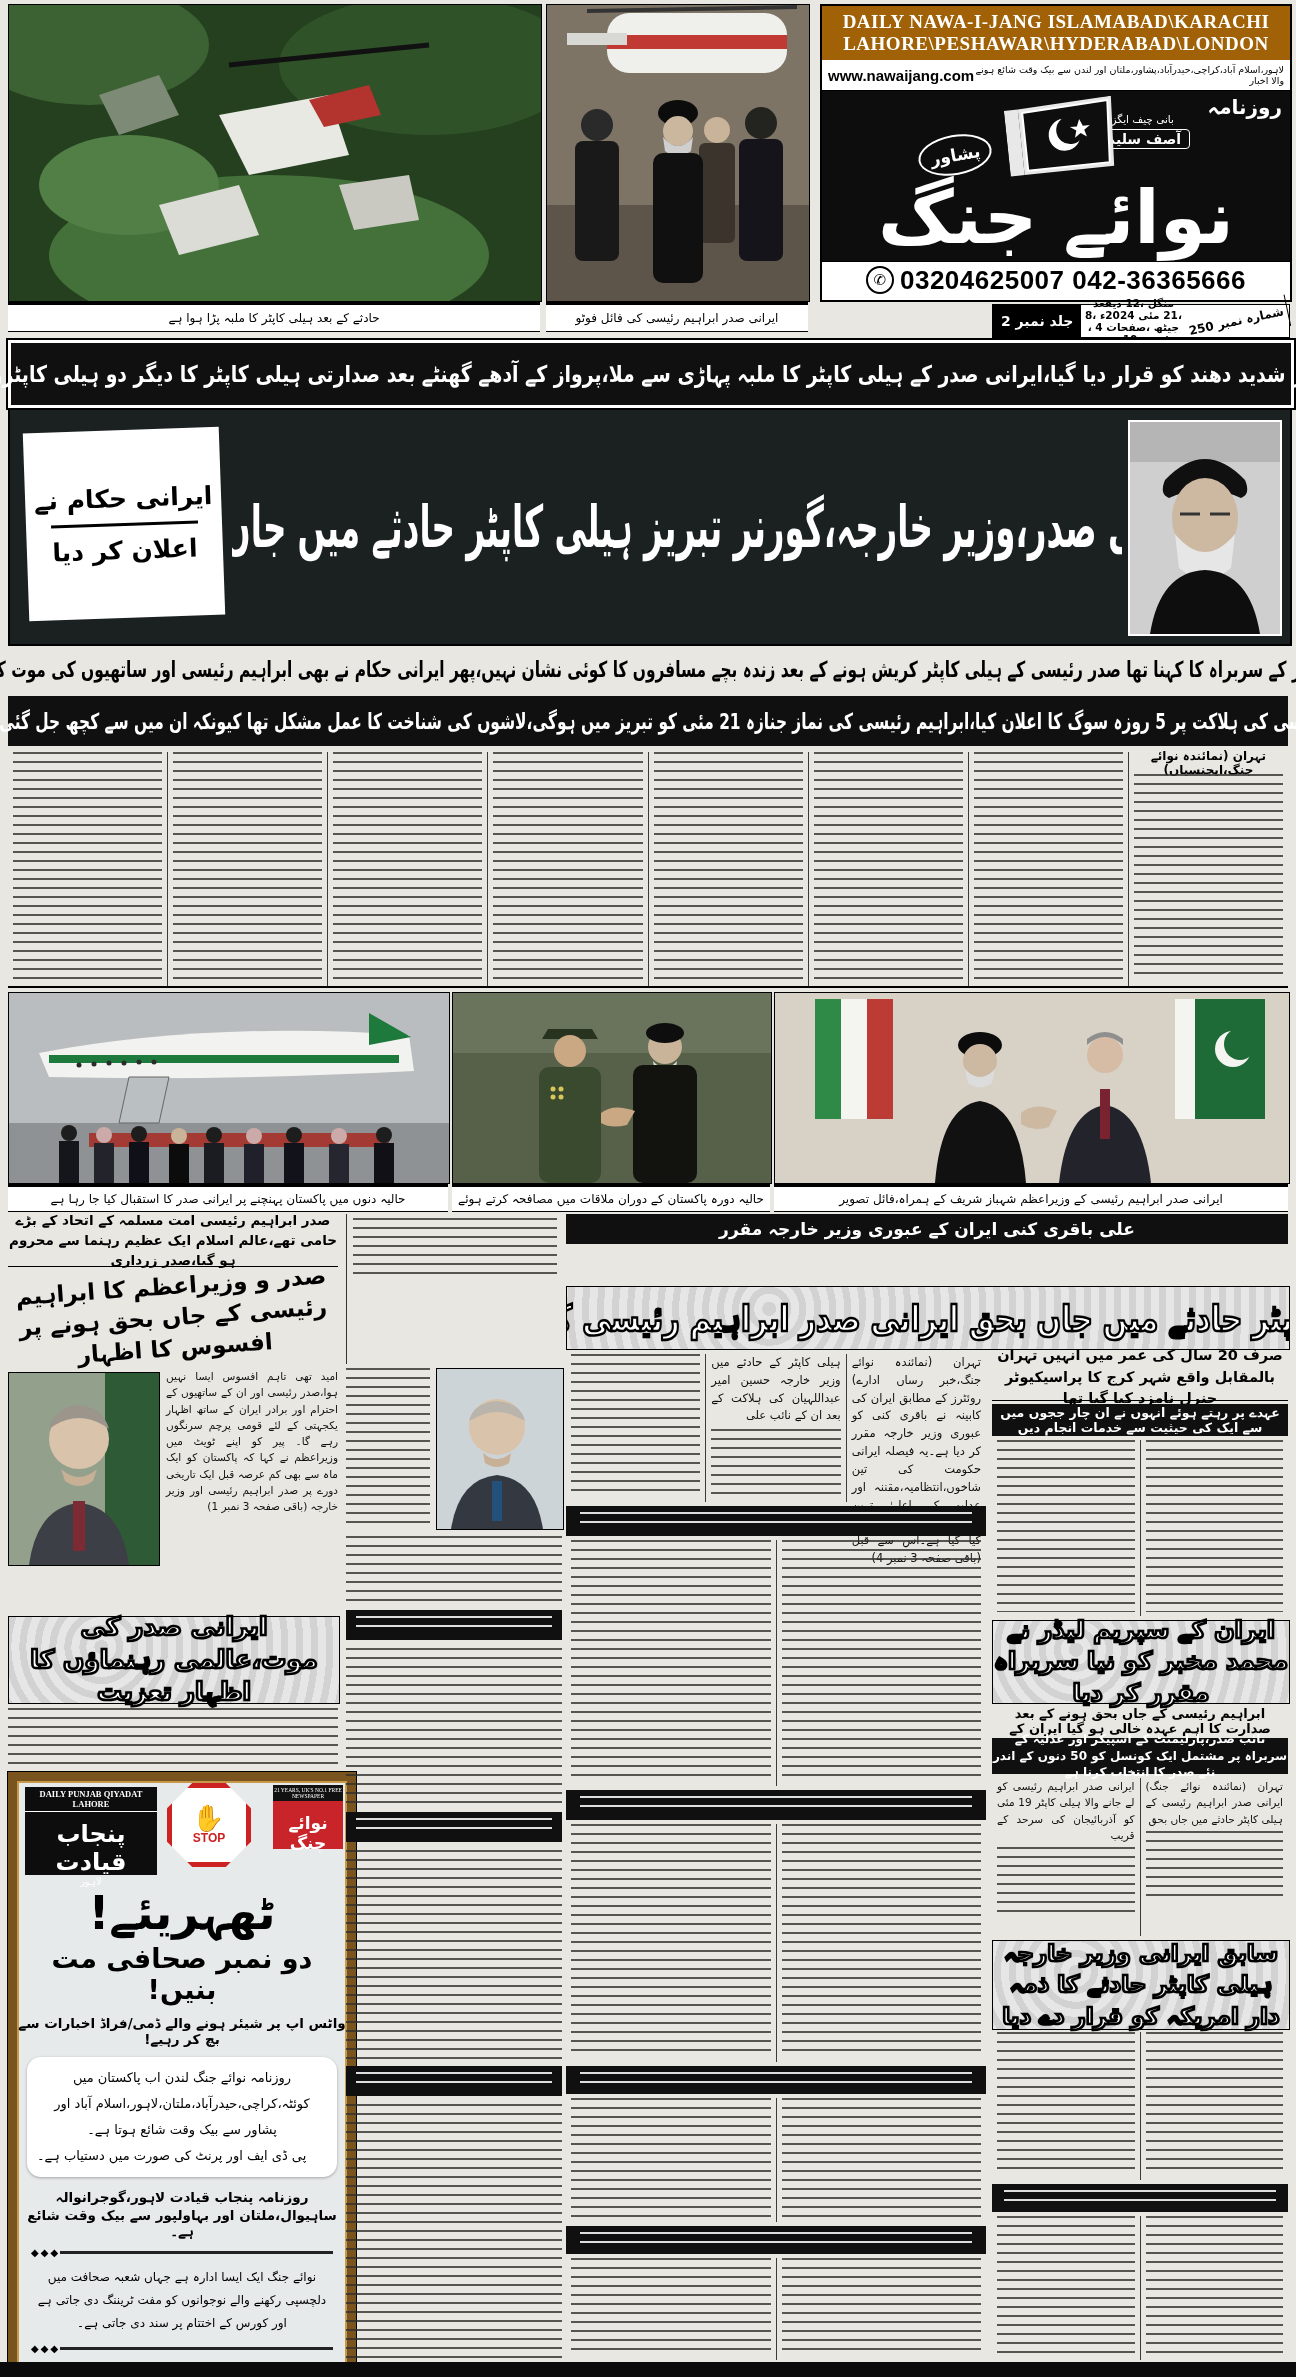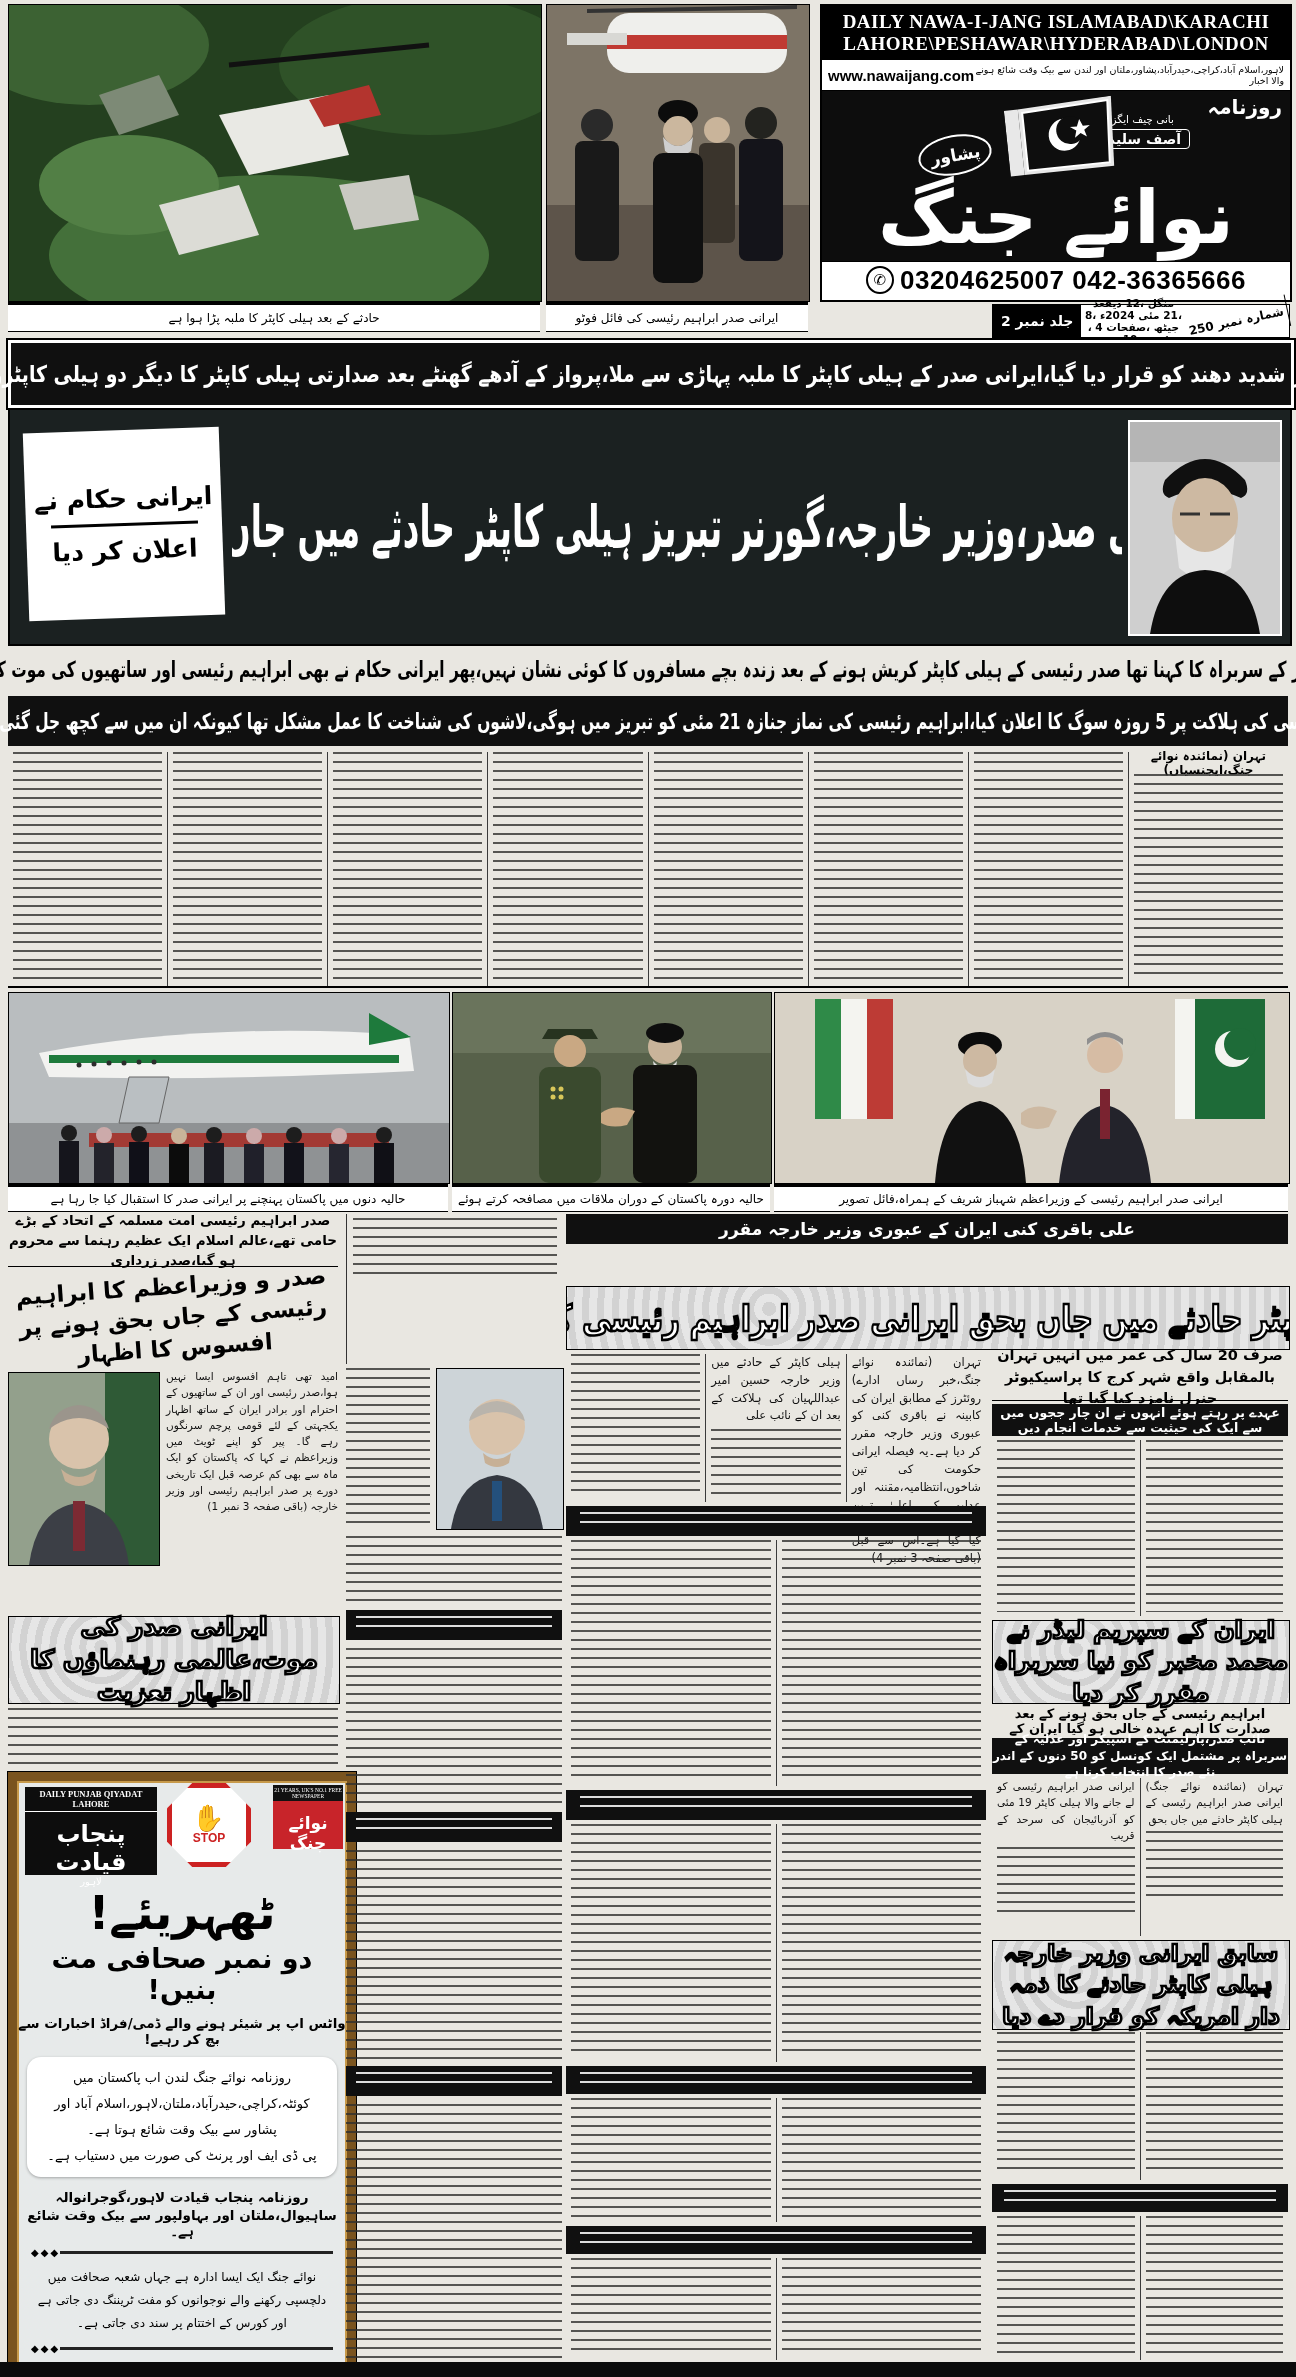--- a/index.html
+++ b/index.html
@@ -79,7 +79,7 @@
   </div>
 
   <div class="abs" style="left:820px;top:4px;width:468px;height:294px;border:2px solid #000;background:#fff;">
-    <div class="ctr" style="height:54px;background:#000000;color:#fff;flex-direction:column;line-height:1.15;">
+    <div class="ctr" style="height:54px;background:#a16207;color:#fff;flex-direction:column;line-height:1.15;">
       <span class="en b" style="font-size:19px;letter-spacing:.5px;">DAILY NAWA-I-JANG ISLAMABAD\KARACHI</span>
       <span class="en b" style="font-size:19px;letter-spacing:.5px;">LAHORE\PESHAWAR\HYDERABAD\LONDON</span>
     </div>

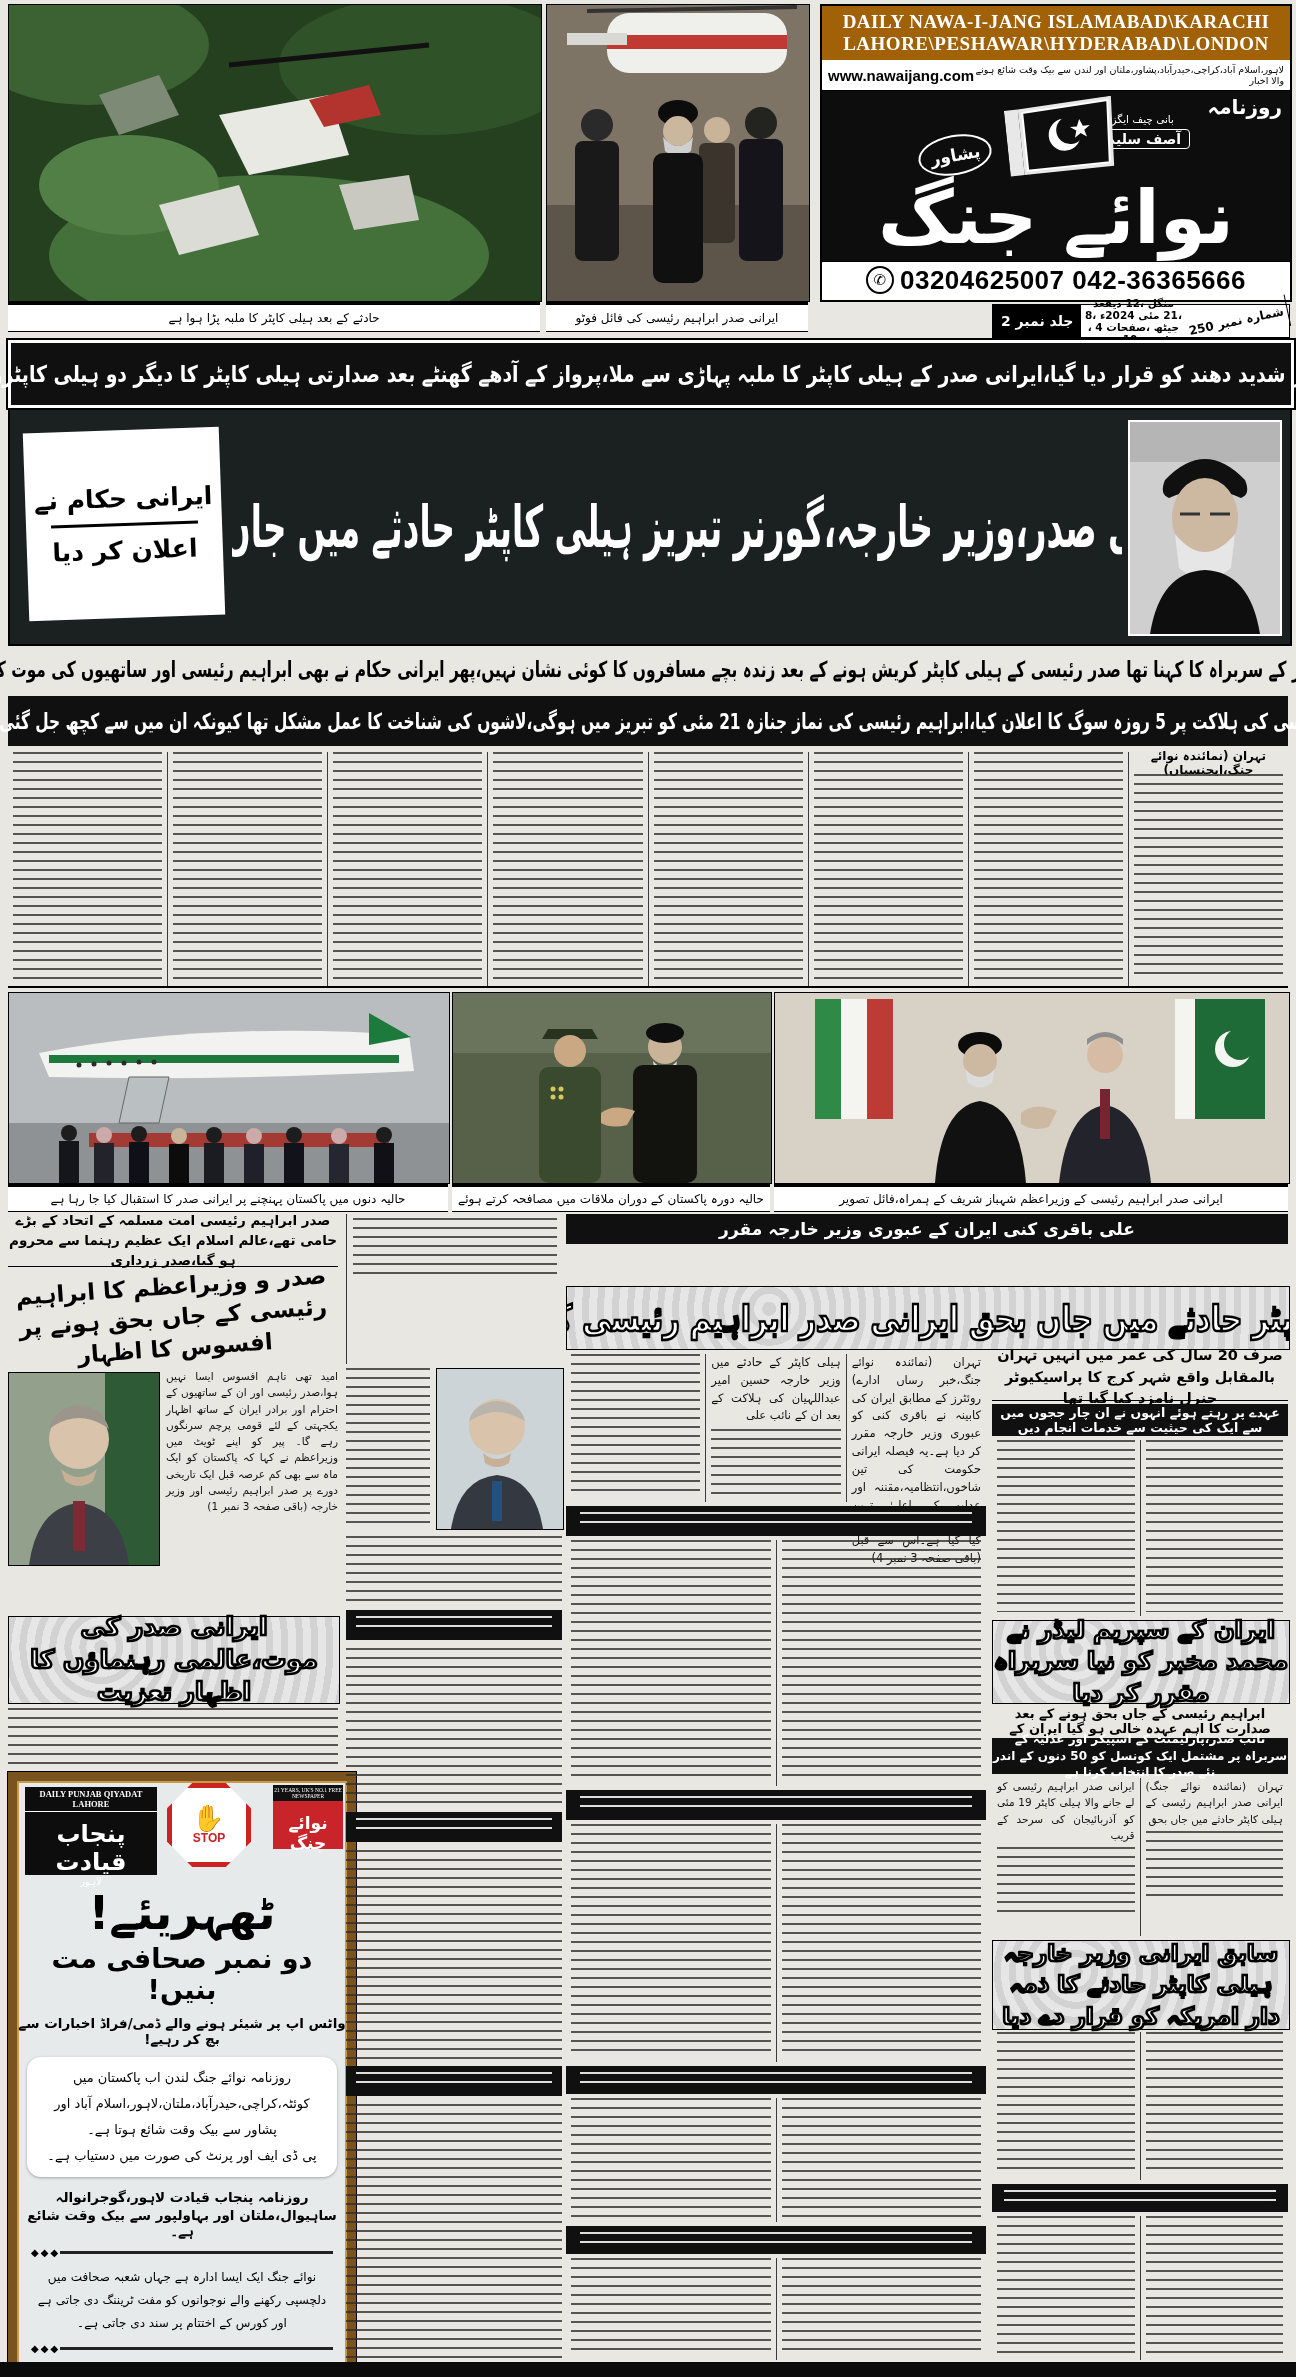--- a/index.html
+++ b/index.html
@@ -324,7 +324,7 @@
     <div class="ur b" style="font-size:13.5px;text-align:center;margin-top:10px;">واٹس اپ پر شیئر ہونے والے ڈمی/فراڈ اخبارات سے بچ کر رہیے!</div>
     <div style="background:#fff;border-radius:14px;margin:10px 10px 0;padding:8px 10px;box-shadow:0 1px 3px rgba(0,0,0,.3);">
       <div class="ur" style="font-size:13px;line-height:2;text-align:center;">روزنامہ نوائے جنگ لندن اب پاکستان میں کوئٹہ،کراچی،حیدرآباد،ملتان،لاہور،اسلام آباد اور پشاور سے بیک وقت شائع ہوتا ہے۔</div>
-      <div class="ur" style="font-size:13px;line-height:2;text-align:center;">پی ڈی ایف اور پرنٹ کی صورت میں دستیاب ہے۔</div>
+      <div class="ur" style="font-size:13px;line-height:2;text-align:left;">پی ڈی ایف اور پرنٹ کی صورت میں دستیاب ہے۔</div>
     </div>
     <div class="ur b" style="font-size:13.5px;text-align:center;margin-top:12px;">روزنامہ پنجاب قیادت لاہور،گوجرانوالہ</div>
     <div class="ur b" style="font-size:13.5px;text-align:center;margin-top:2px;">ساہیوال،ملتان اور بہاولپور سے بیک وقت شائع ہے۔</div>

